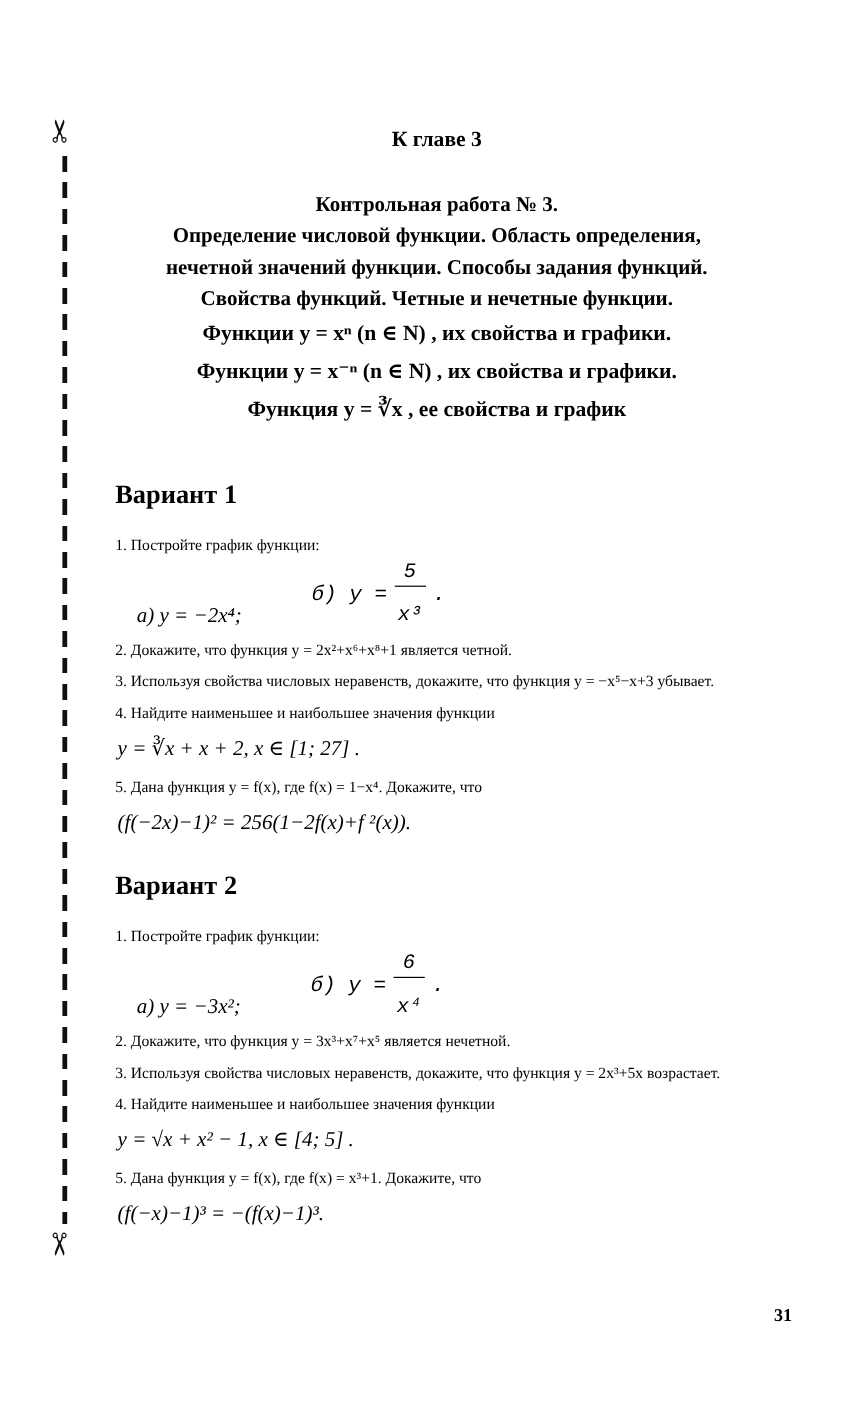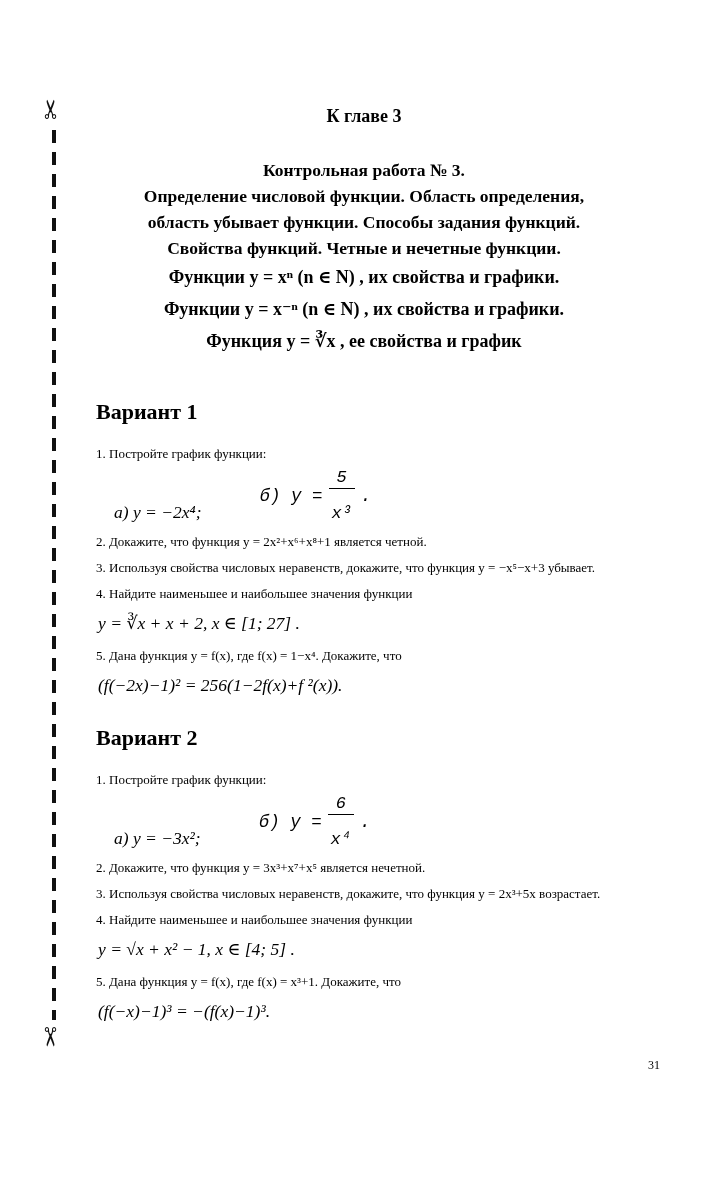--- a/index.html
+++ b/index.html
@@ -122,7 +122,7 @@
     <div class="test-heading">
       <p>Контрольная работа № 3.</p>
       <p>Определение числовой функции. Область определения,</p>
-      <p>область убывает функции. Способы задания функций.</p>
+      <p>нечетной значений функции. Способы задания функций.</p>
       <p>Свойства функций. Четные и нечетные функции.</p>
       <p class="math-line">Функции  y = xⁿ  (n ∈ N) , их свойства и графики.</p>
       <p class="math-line">Функции  y = x⁻ⁿ  (n ∈ N) , их свойства и графики.</p>

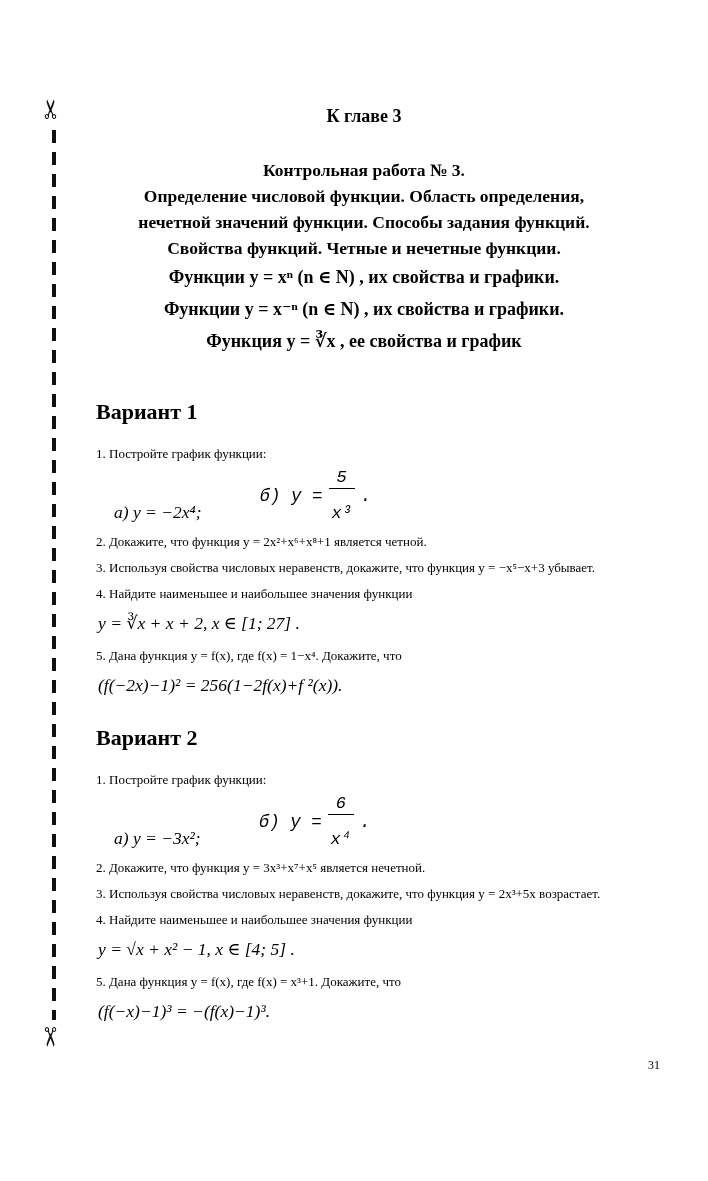--- a/index.html
+++ b/index.html
@@ -102,8 +102,9 @@
   }
   .page-number {
     position: absolute;
-    right: 48px; top: 1058px;
-    font-size: 12px;
+    right: 48px; top: 1089px;
+    font-size: 15px;
+    font-weight: bold;
   }
 </style>
 </head>

